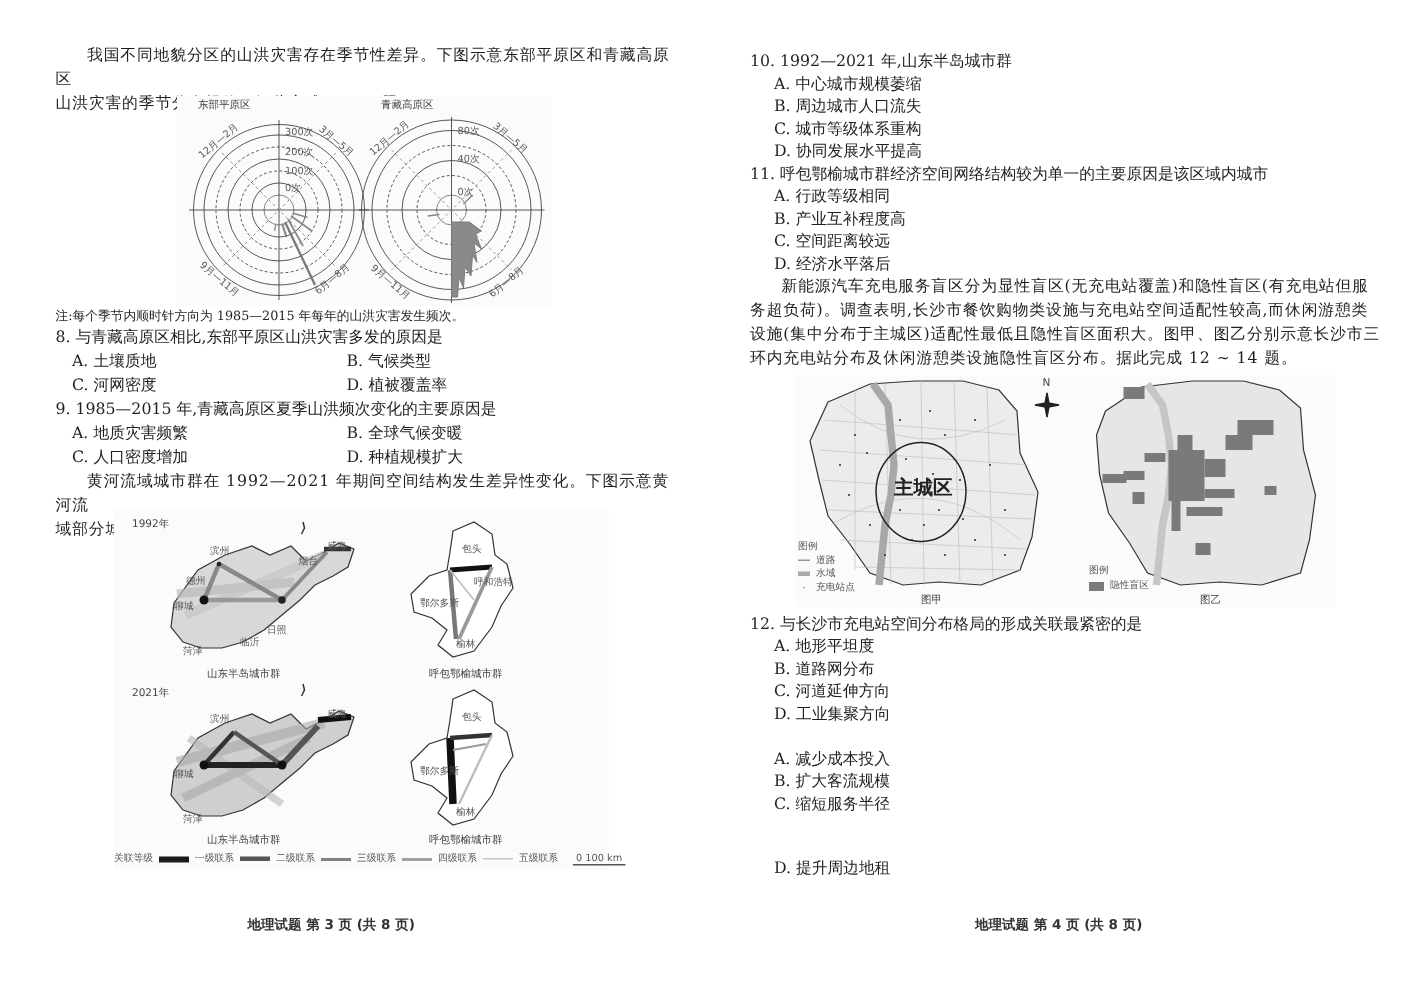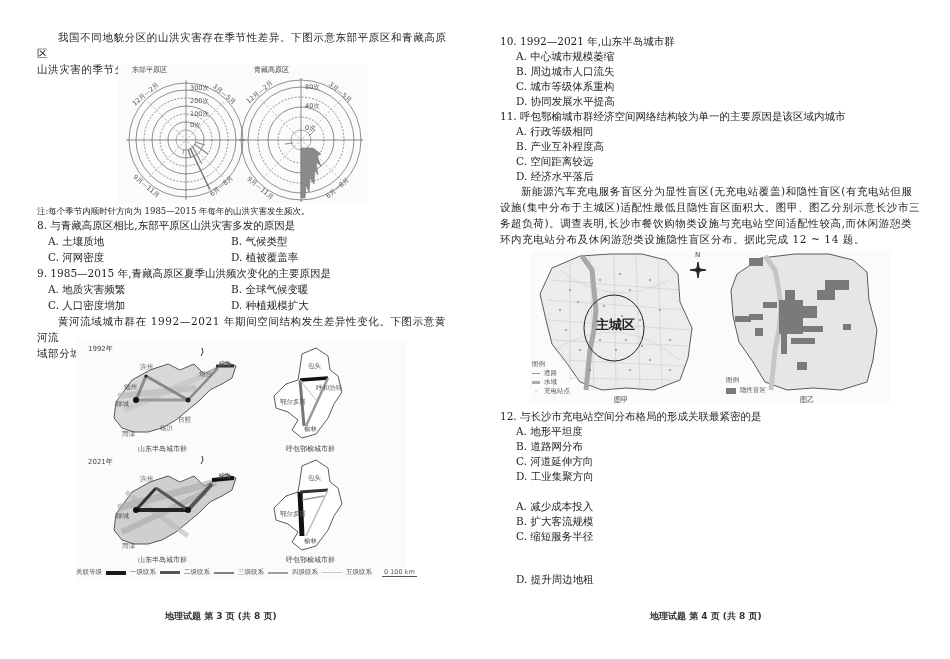--- a/index.html
+++ b/index.html
@@ -225,8 +225,8 @@
 
   <div class="para" style="left:25px; top:183px; width:430px;">
     <div style="text-indent:21px;">新能源汽车充电服务盲区分为显性盲区(无充电站覆盖)和隐性盲区(有充电站但服</div>
+    <div>务超负荷)。调查表明,长沙市餐饮购物类设施与充电站空间适配性较高,而休闲游憩类</div>
     <div>设施(集中分布于主城区)适配性最低且隐性盲区面积大。图甲、图乙分别示意长沙市三</div>
-    <div>务超负荷)。调查表明,长沙市餐饮购物类设施与充电站空间适配性较高,而休闲游憩类</div>
     <div>环内充电站分布及休闲游憩类设施隐性盲区分布。据此完成 12 ~ 14 题。</div>
   </div>
 

